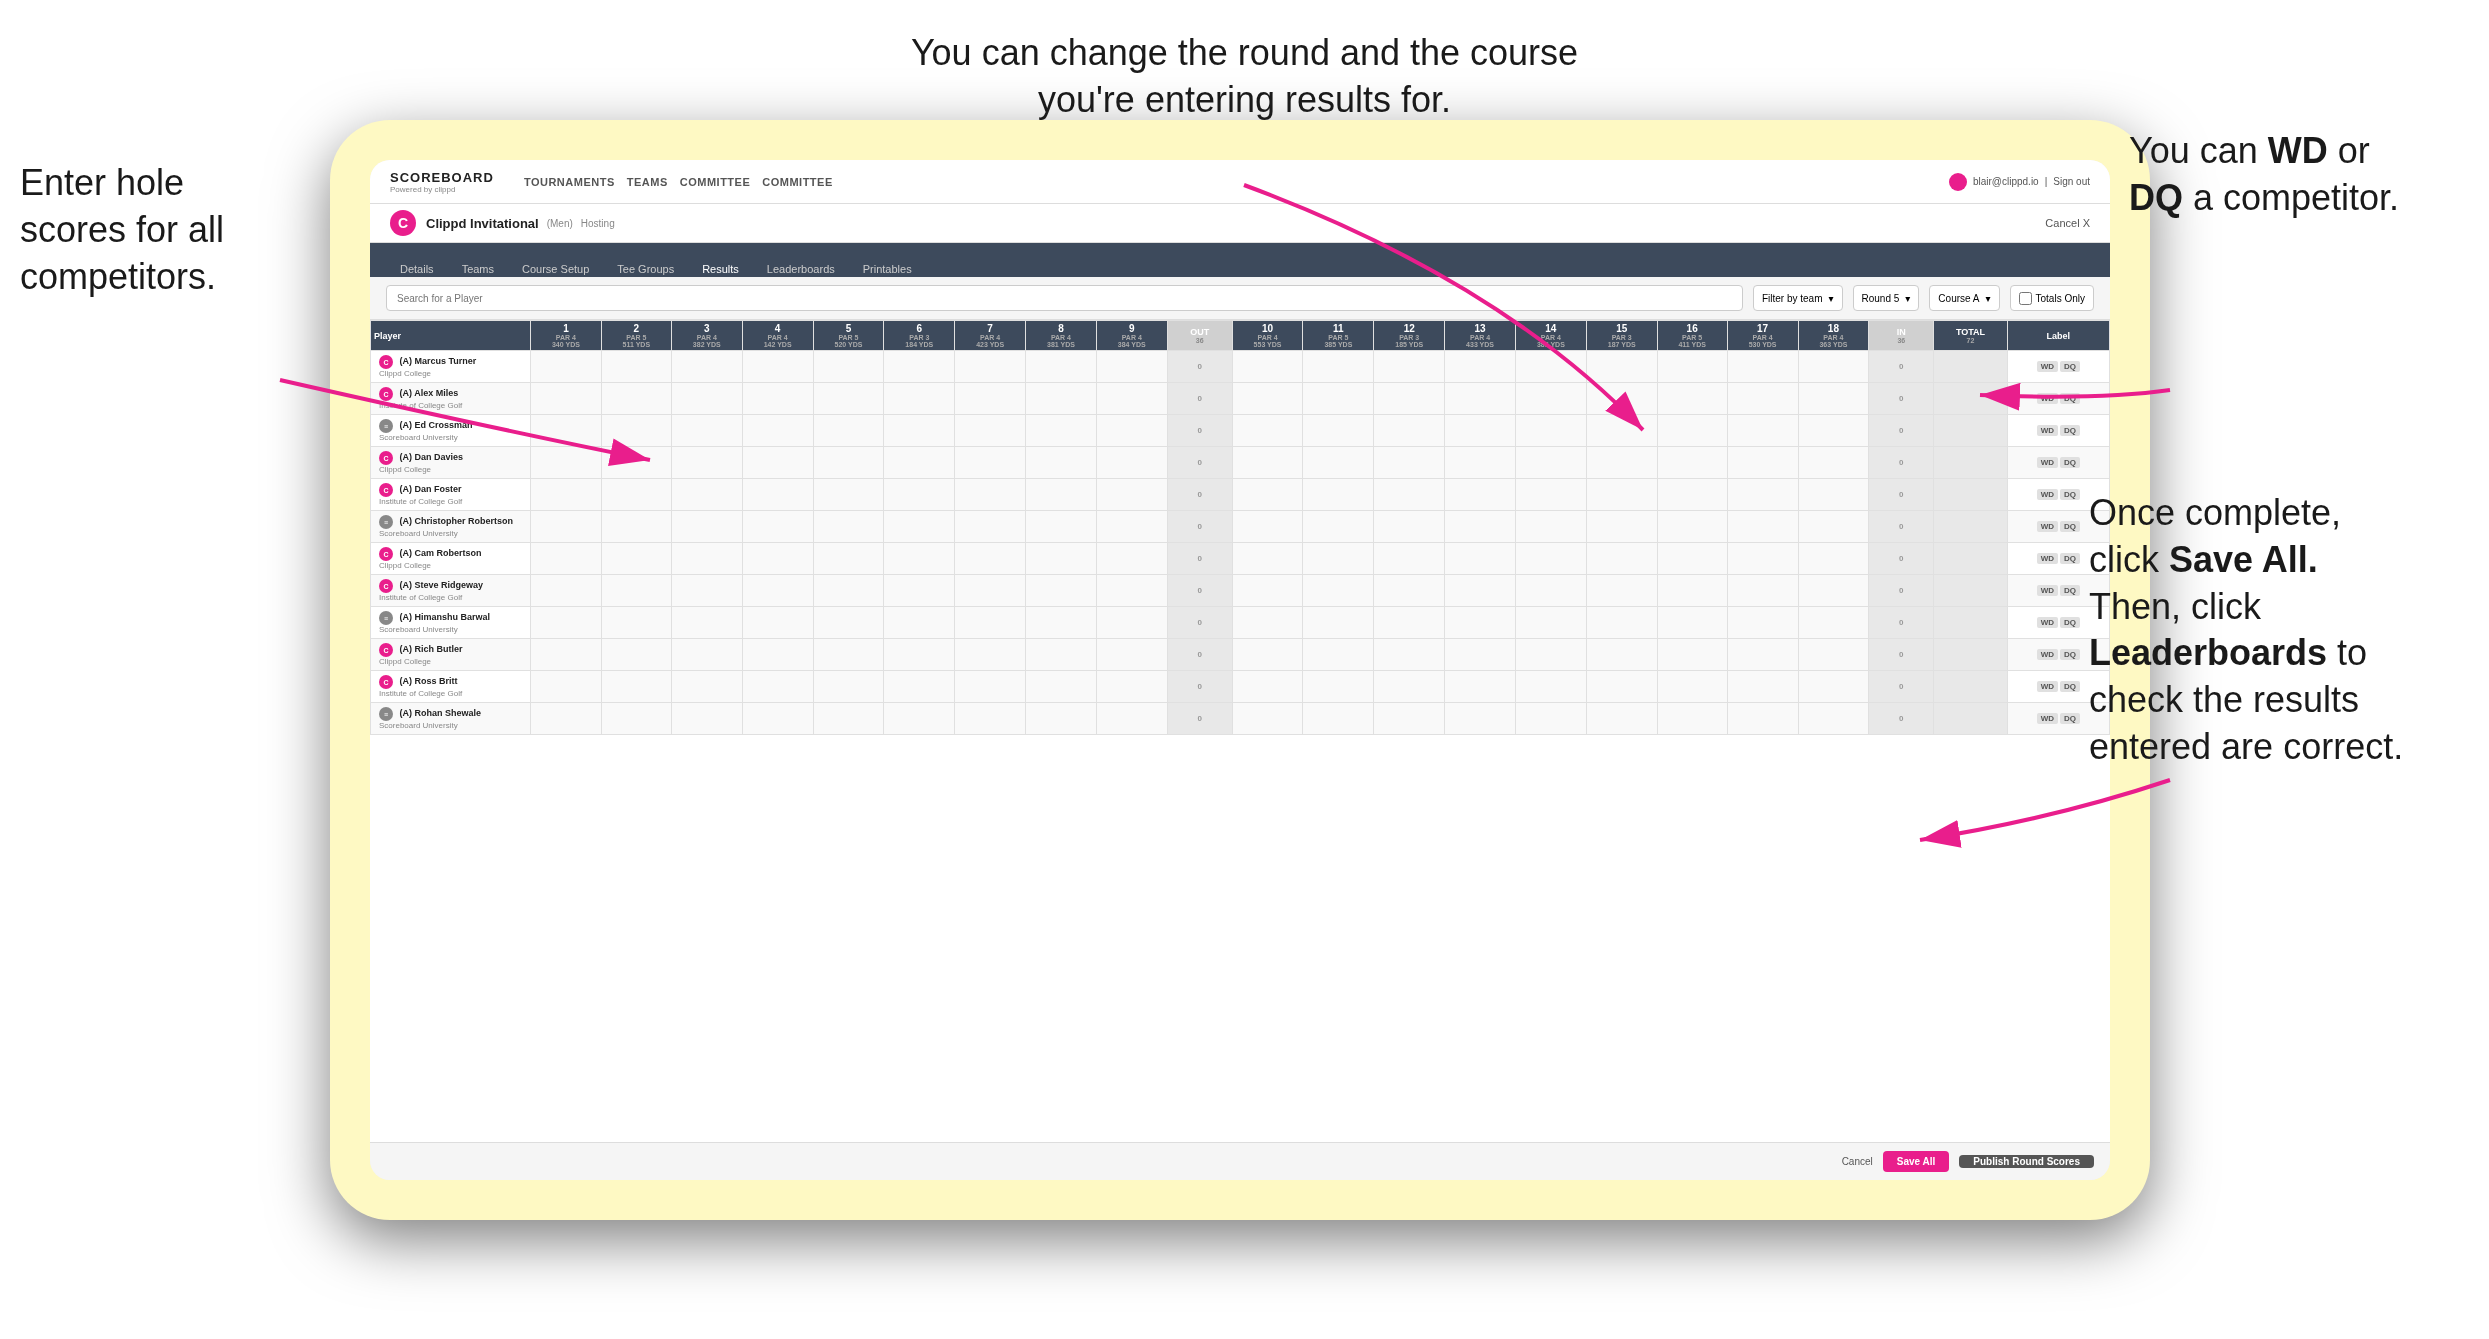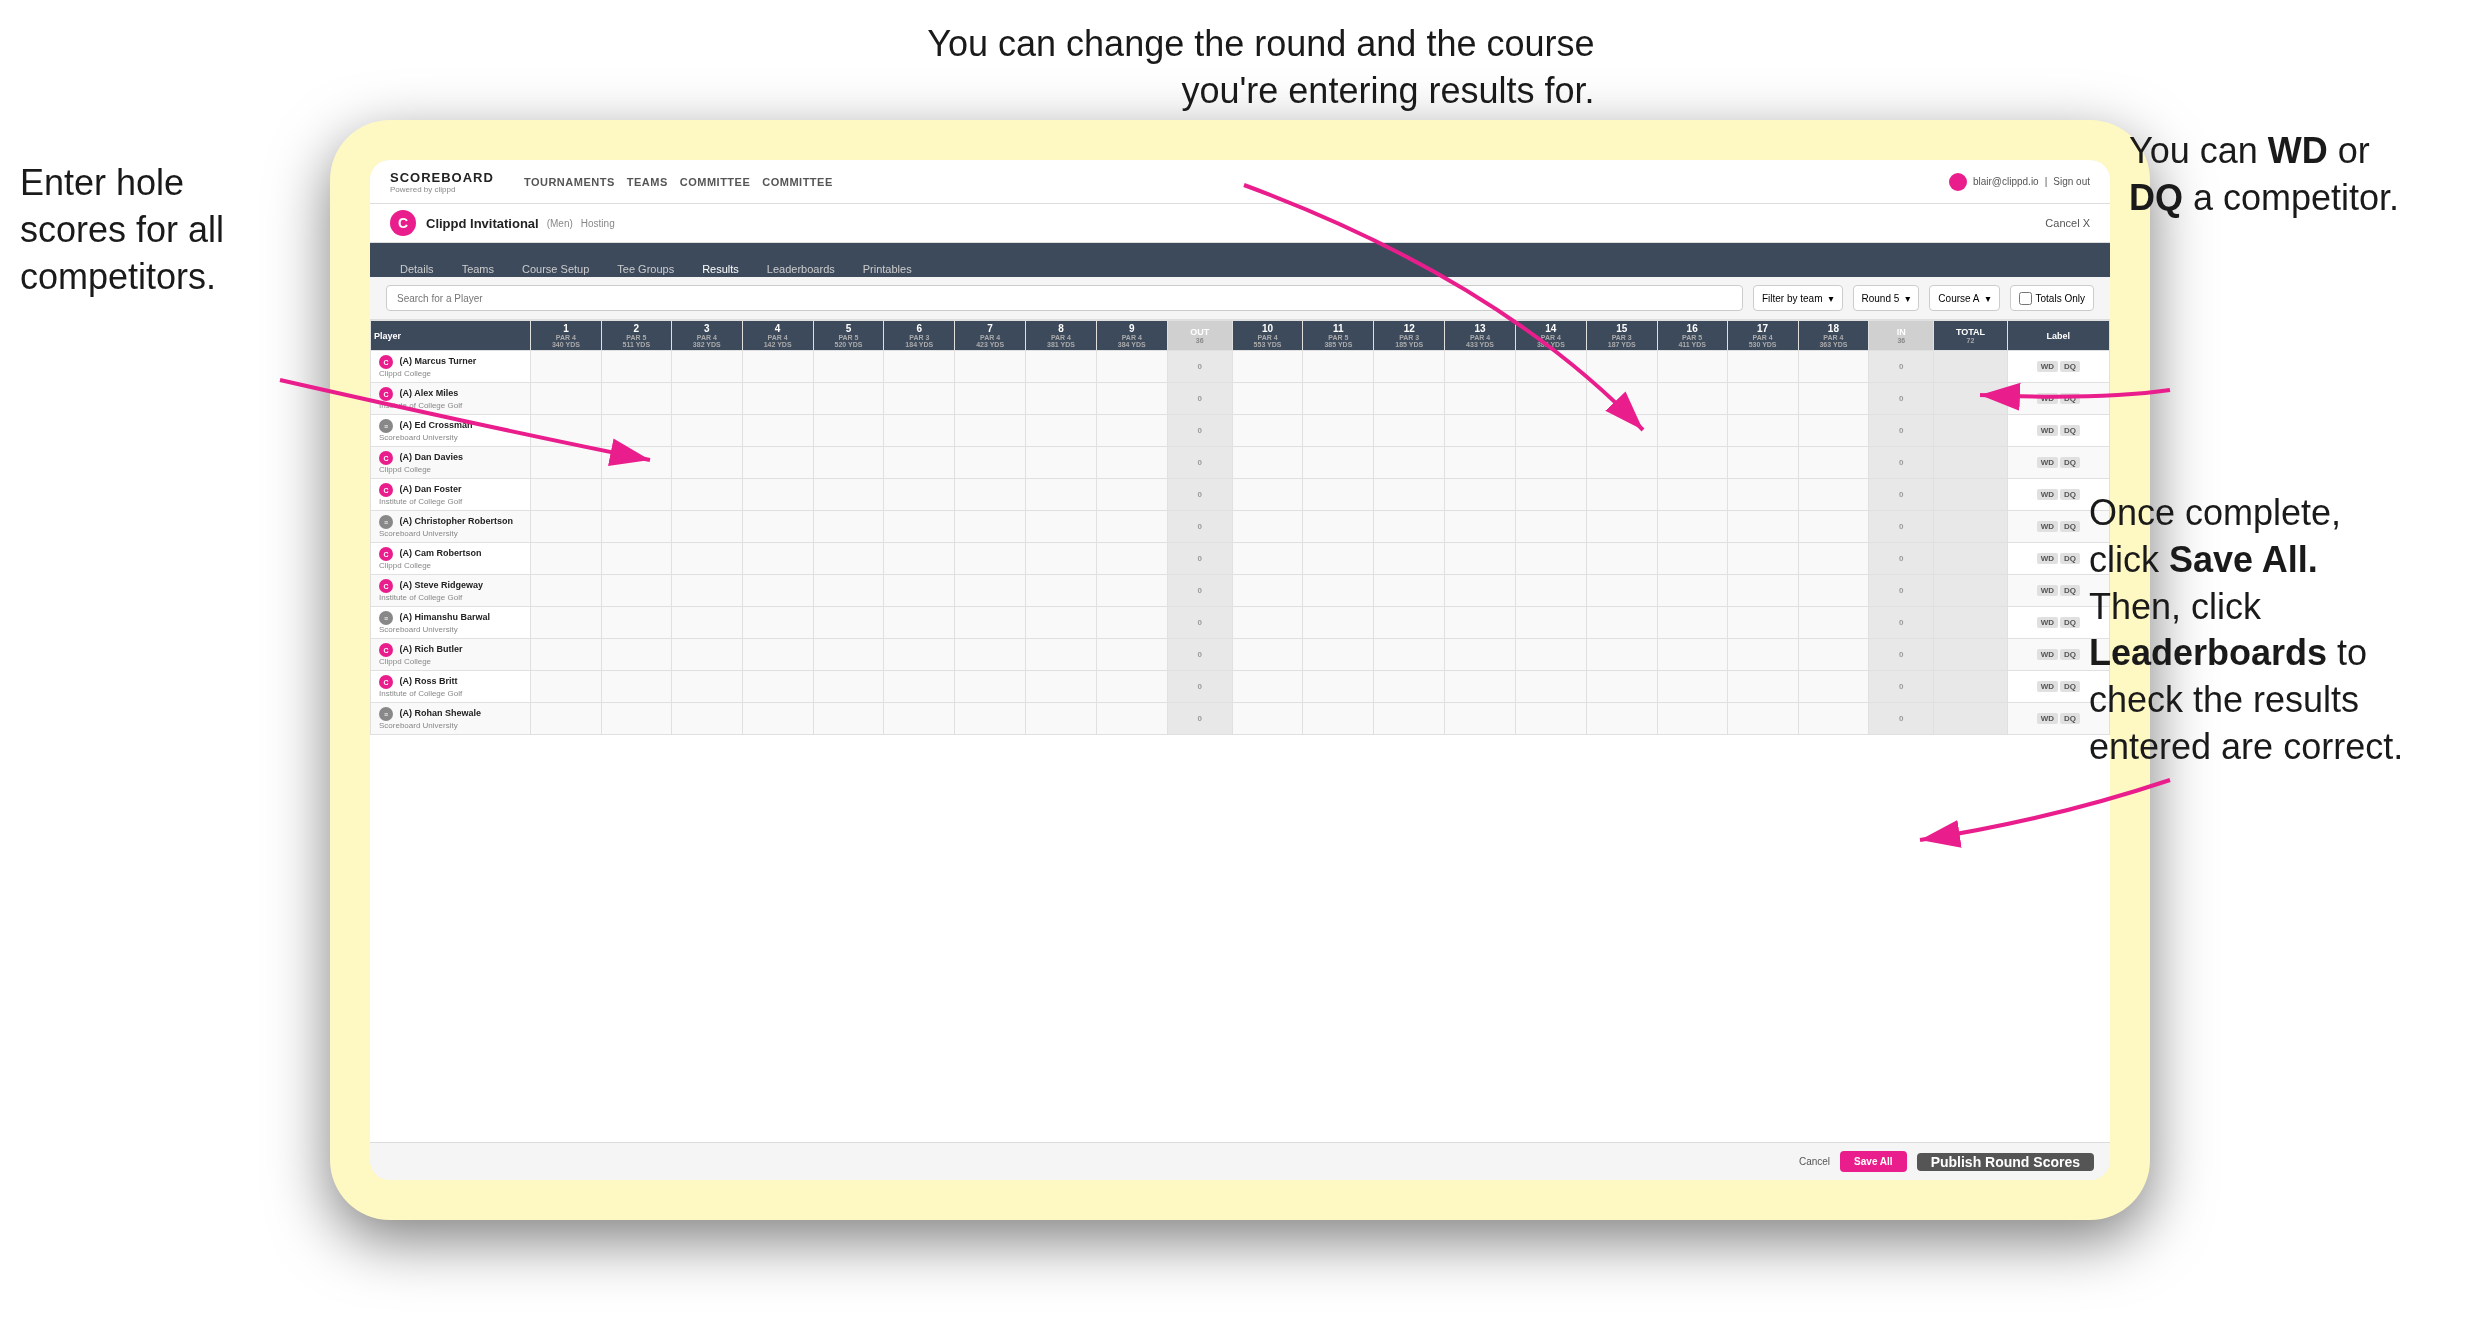--- a/index.html
+++ b/index.html
@@ -21,10 +21,10 @@
     }
 
     .annotation-top {
-      top: 21px;
+      top: 30px;
       left: 50%;
       transform: translateX(-50%);
-      text-align: right;
+      text-align: center;
       width: 700px;
     }
 

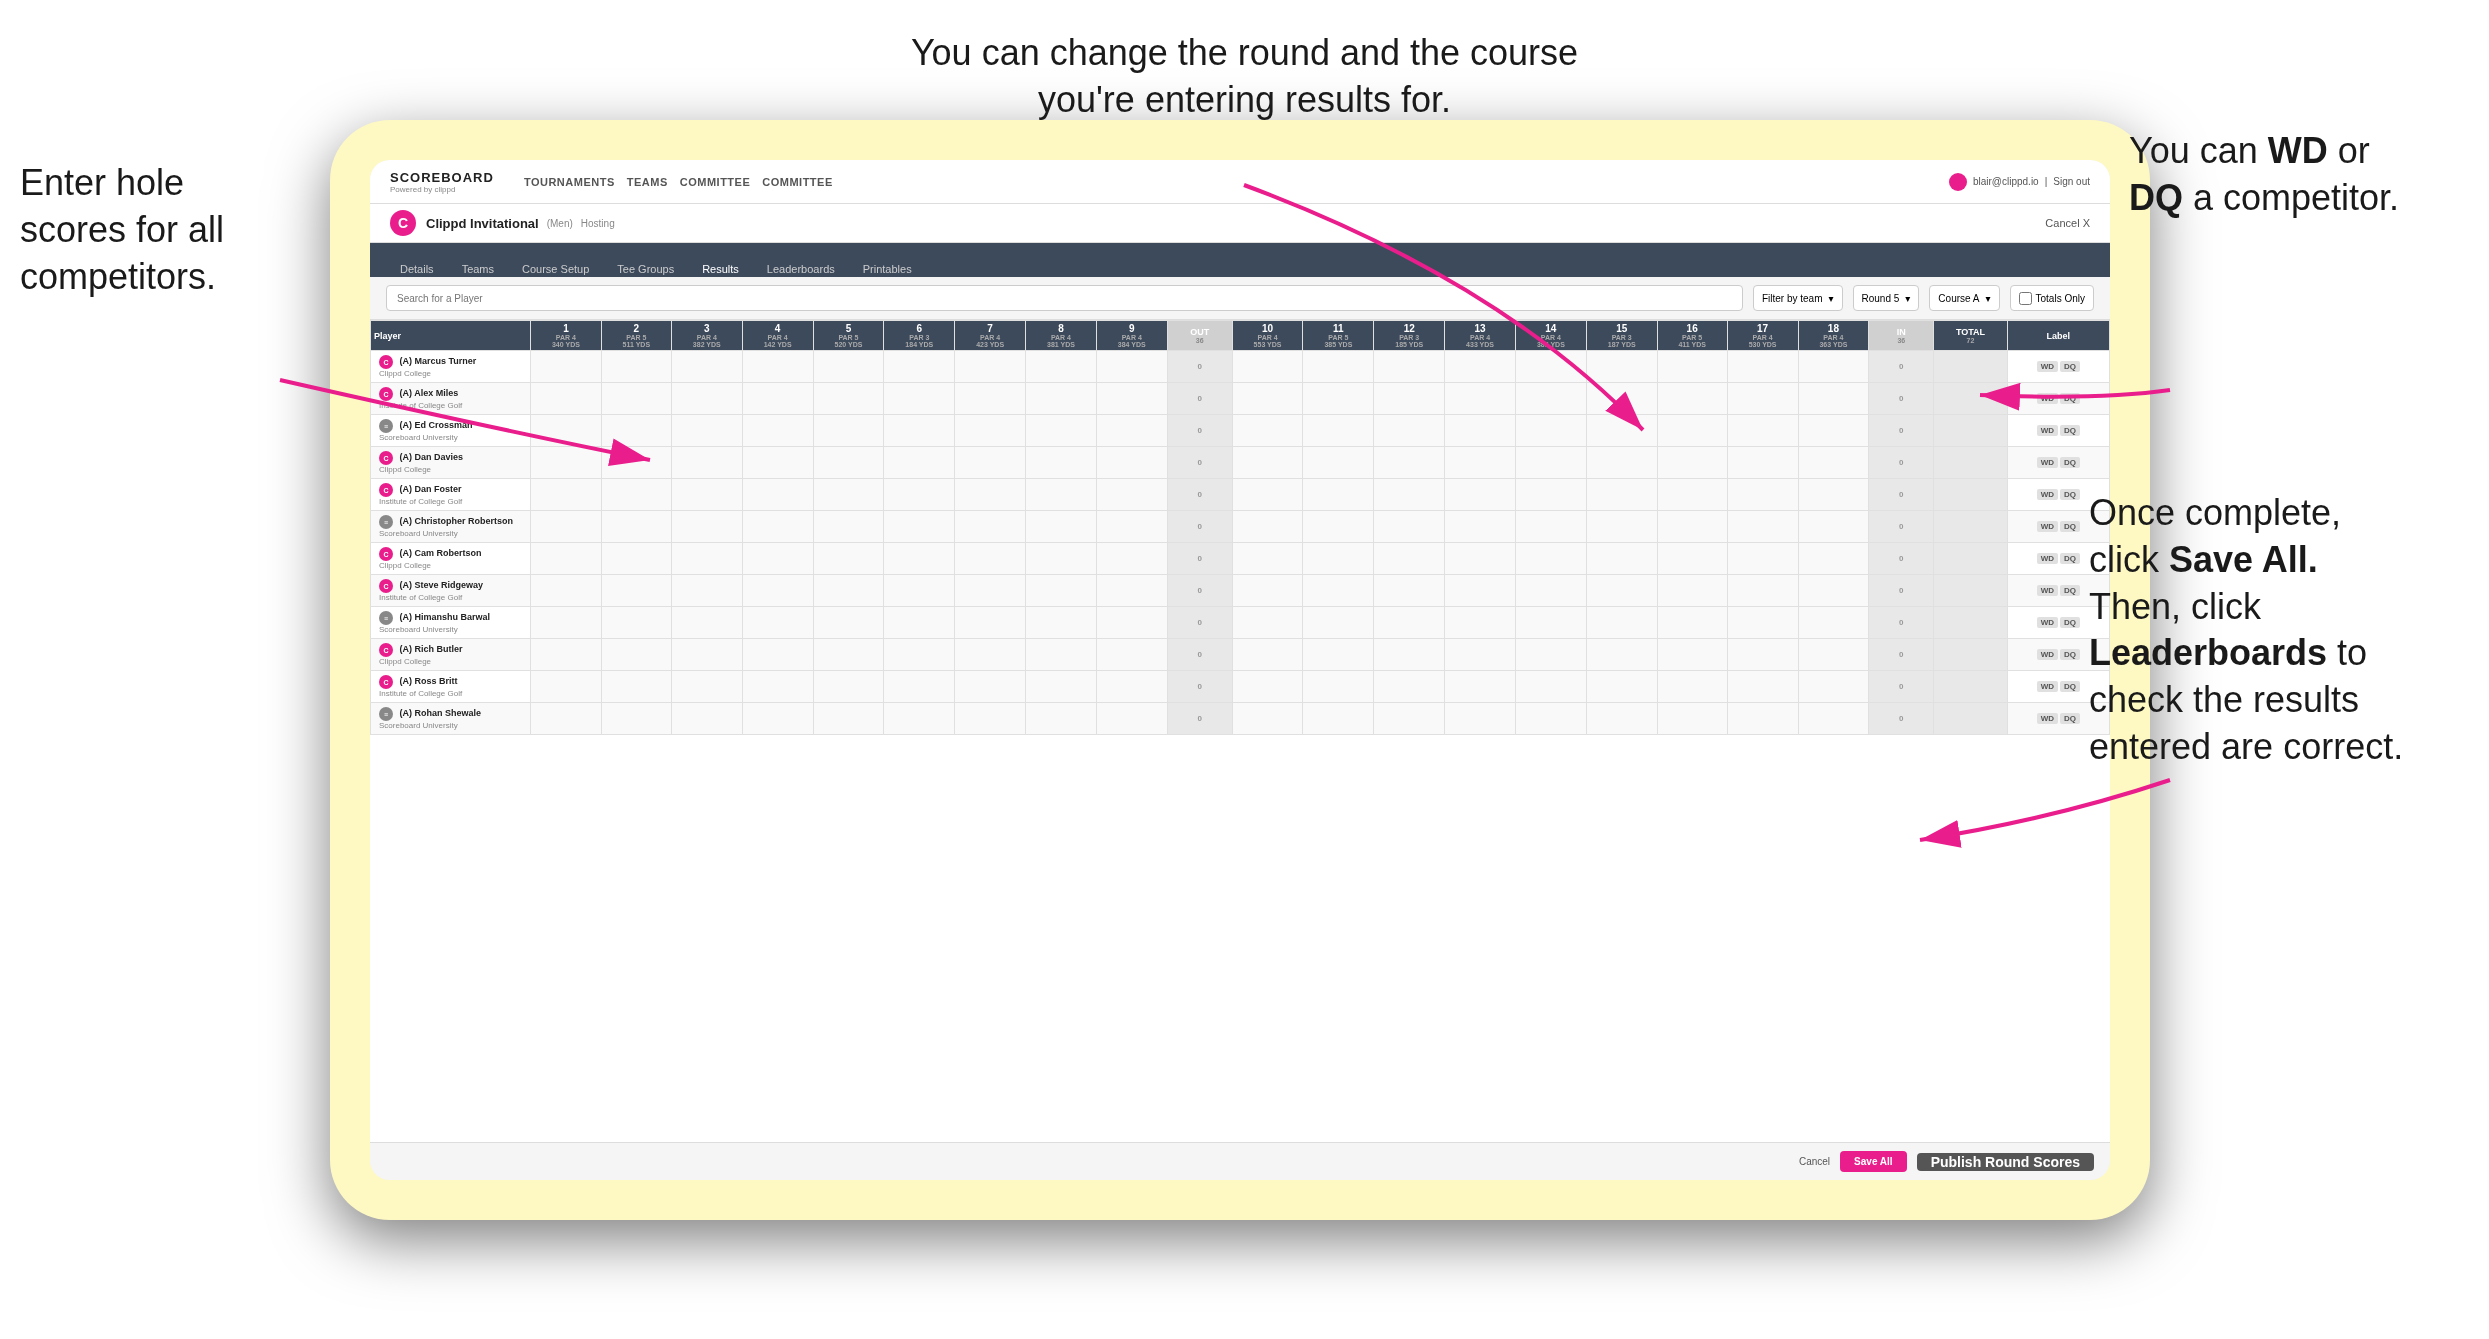--- a/index.html
+++ b/index.html
@@ -397,7 +397,7 @@
       border: none;
       padding: 1px 14px;
       border-radius: 4px;
-      font-size: 14px;
+      font-size: 10px;
       font-weight: 600;
       cursor: pointer;
     }

